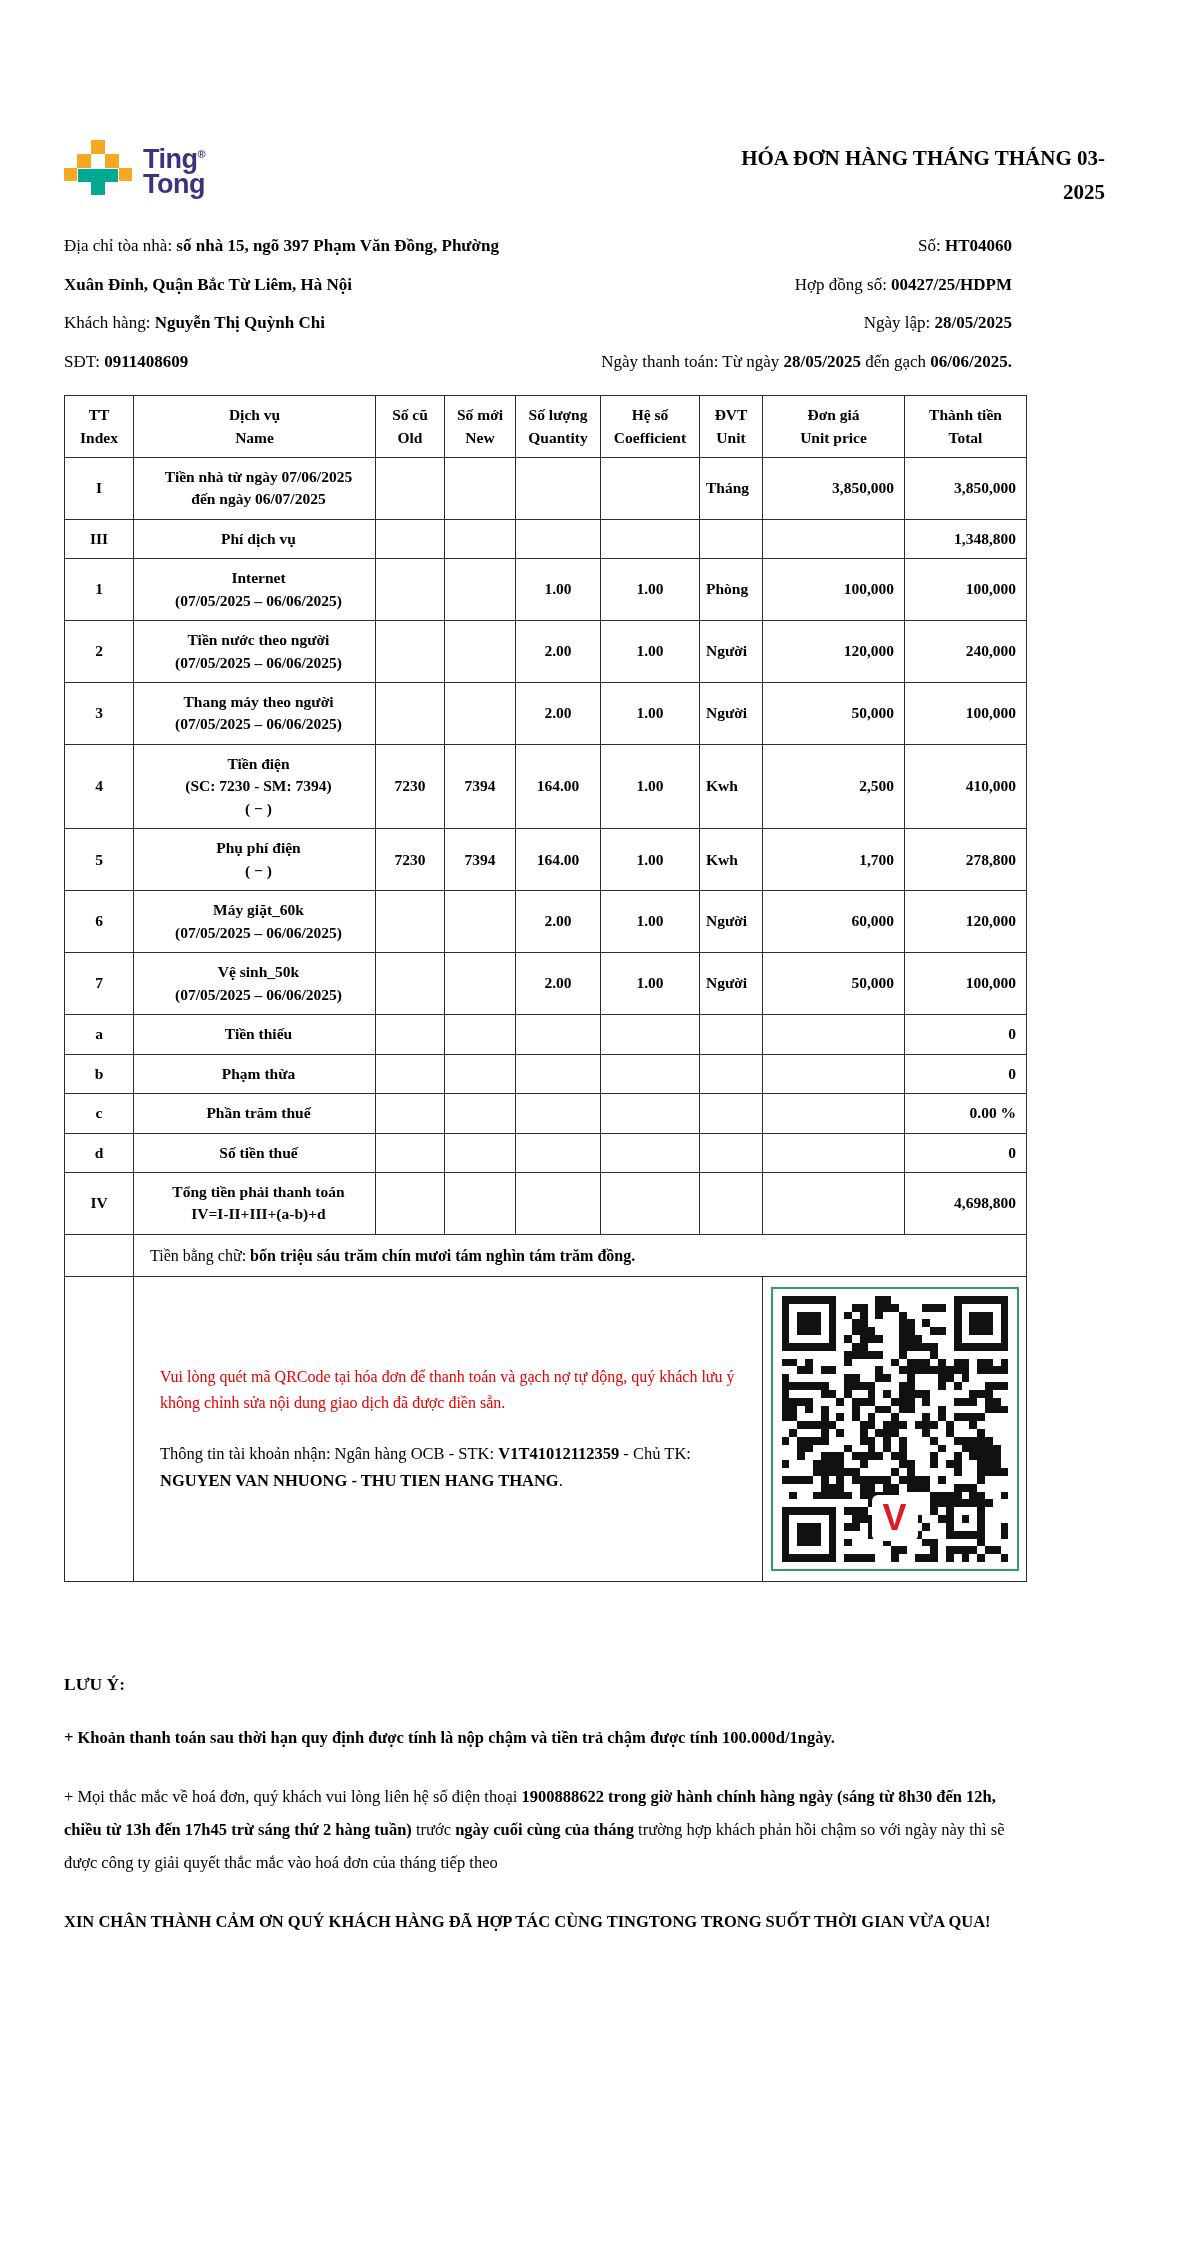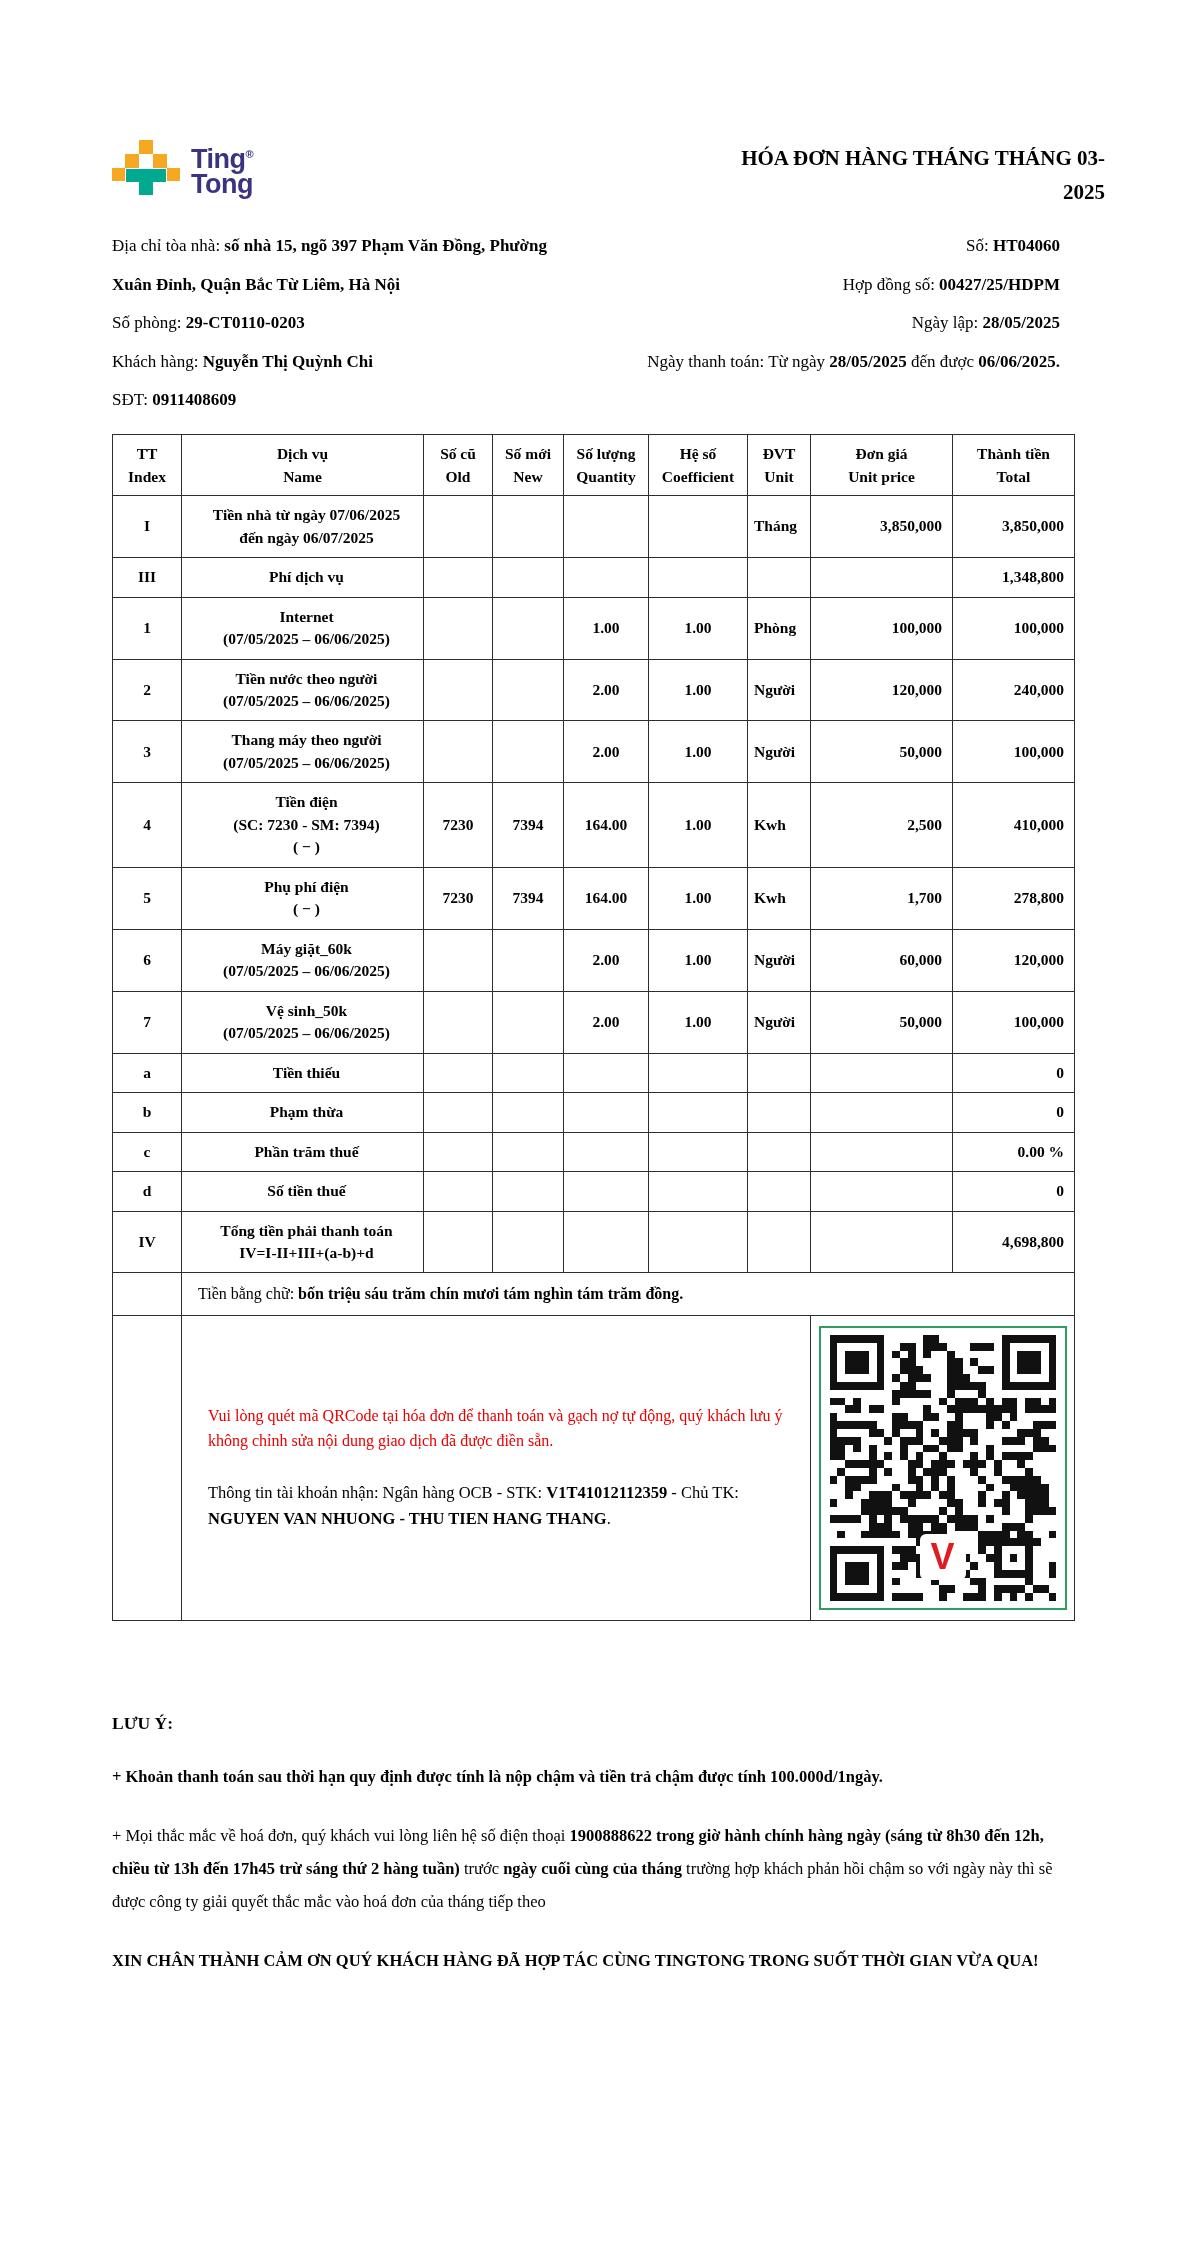--- a/index.html
+++ b/index.html
@@ -6,7 +6,7 @@
   html,body{background:#ffffff;}
   .page{width:1200px;height:2259px;background:#fff;color:#000;
         font-family:"Liberation Serif","DejaVu Serif",serif;
-        padding:140px 95px 0 112px;position:relative;overflow:hidden;}
+        padding:140px 95px 0 64px;position:relative;overflow:hidden;}
   
   .header-row{display:flex;justify-content:space-between;align-items:flex-start;}
   .logo{display:flex;align-items:flex-start;gap:11px;}

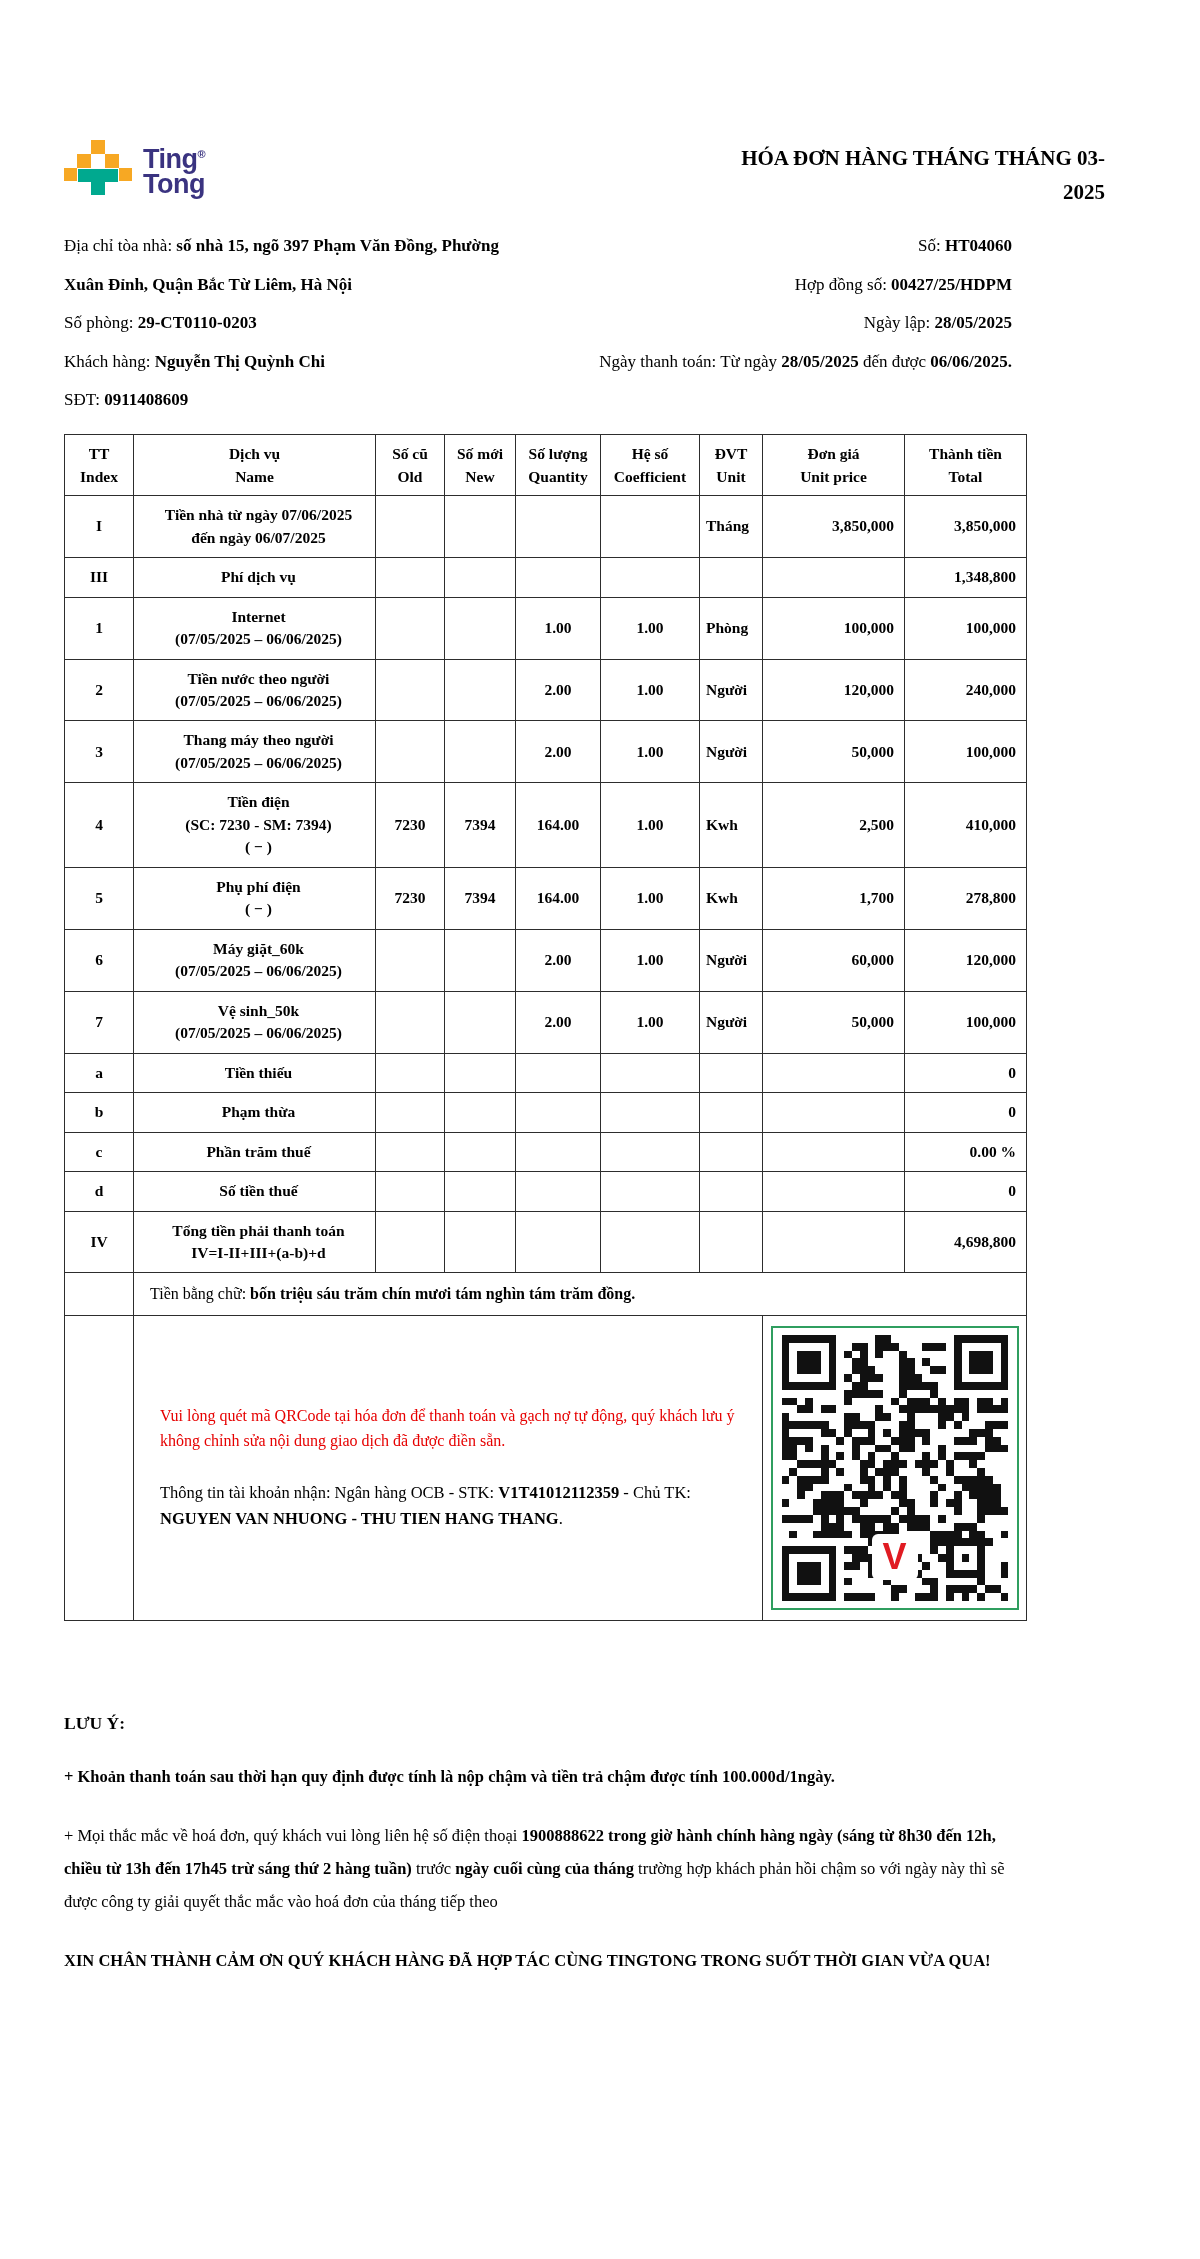--- a/index.html
+++ b/index.html
@@ -74,7 +74,6 @@
   <section class="meta">
     <div class="meta-left">
         <p class="meta-line"><span>Địa chỉ tòa nhà: </span><span class="b">số nhà 15, ngõ 397 Phạm Văn Đồng, Phường Xuân Đỉnh, Quận Bắc Từ Liêm, Hà Nội</span></p>
-        <p class="meta-line"><span>Số phòng: </span><span class="b">29-CT0110-0203</span></p>
         <p class="meta-line"><span>Khách hàng: </span><span class="b">Nguyễn Thị Quỳnh Chi</span></p>
         <p class="meta-line"><span>SĐT: </span><span class="b">0911408609</span></p>
       </div>

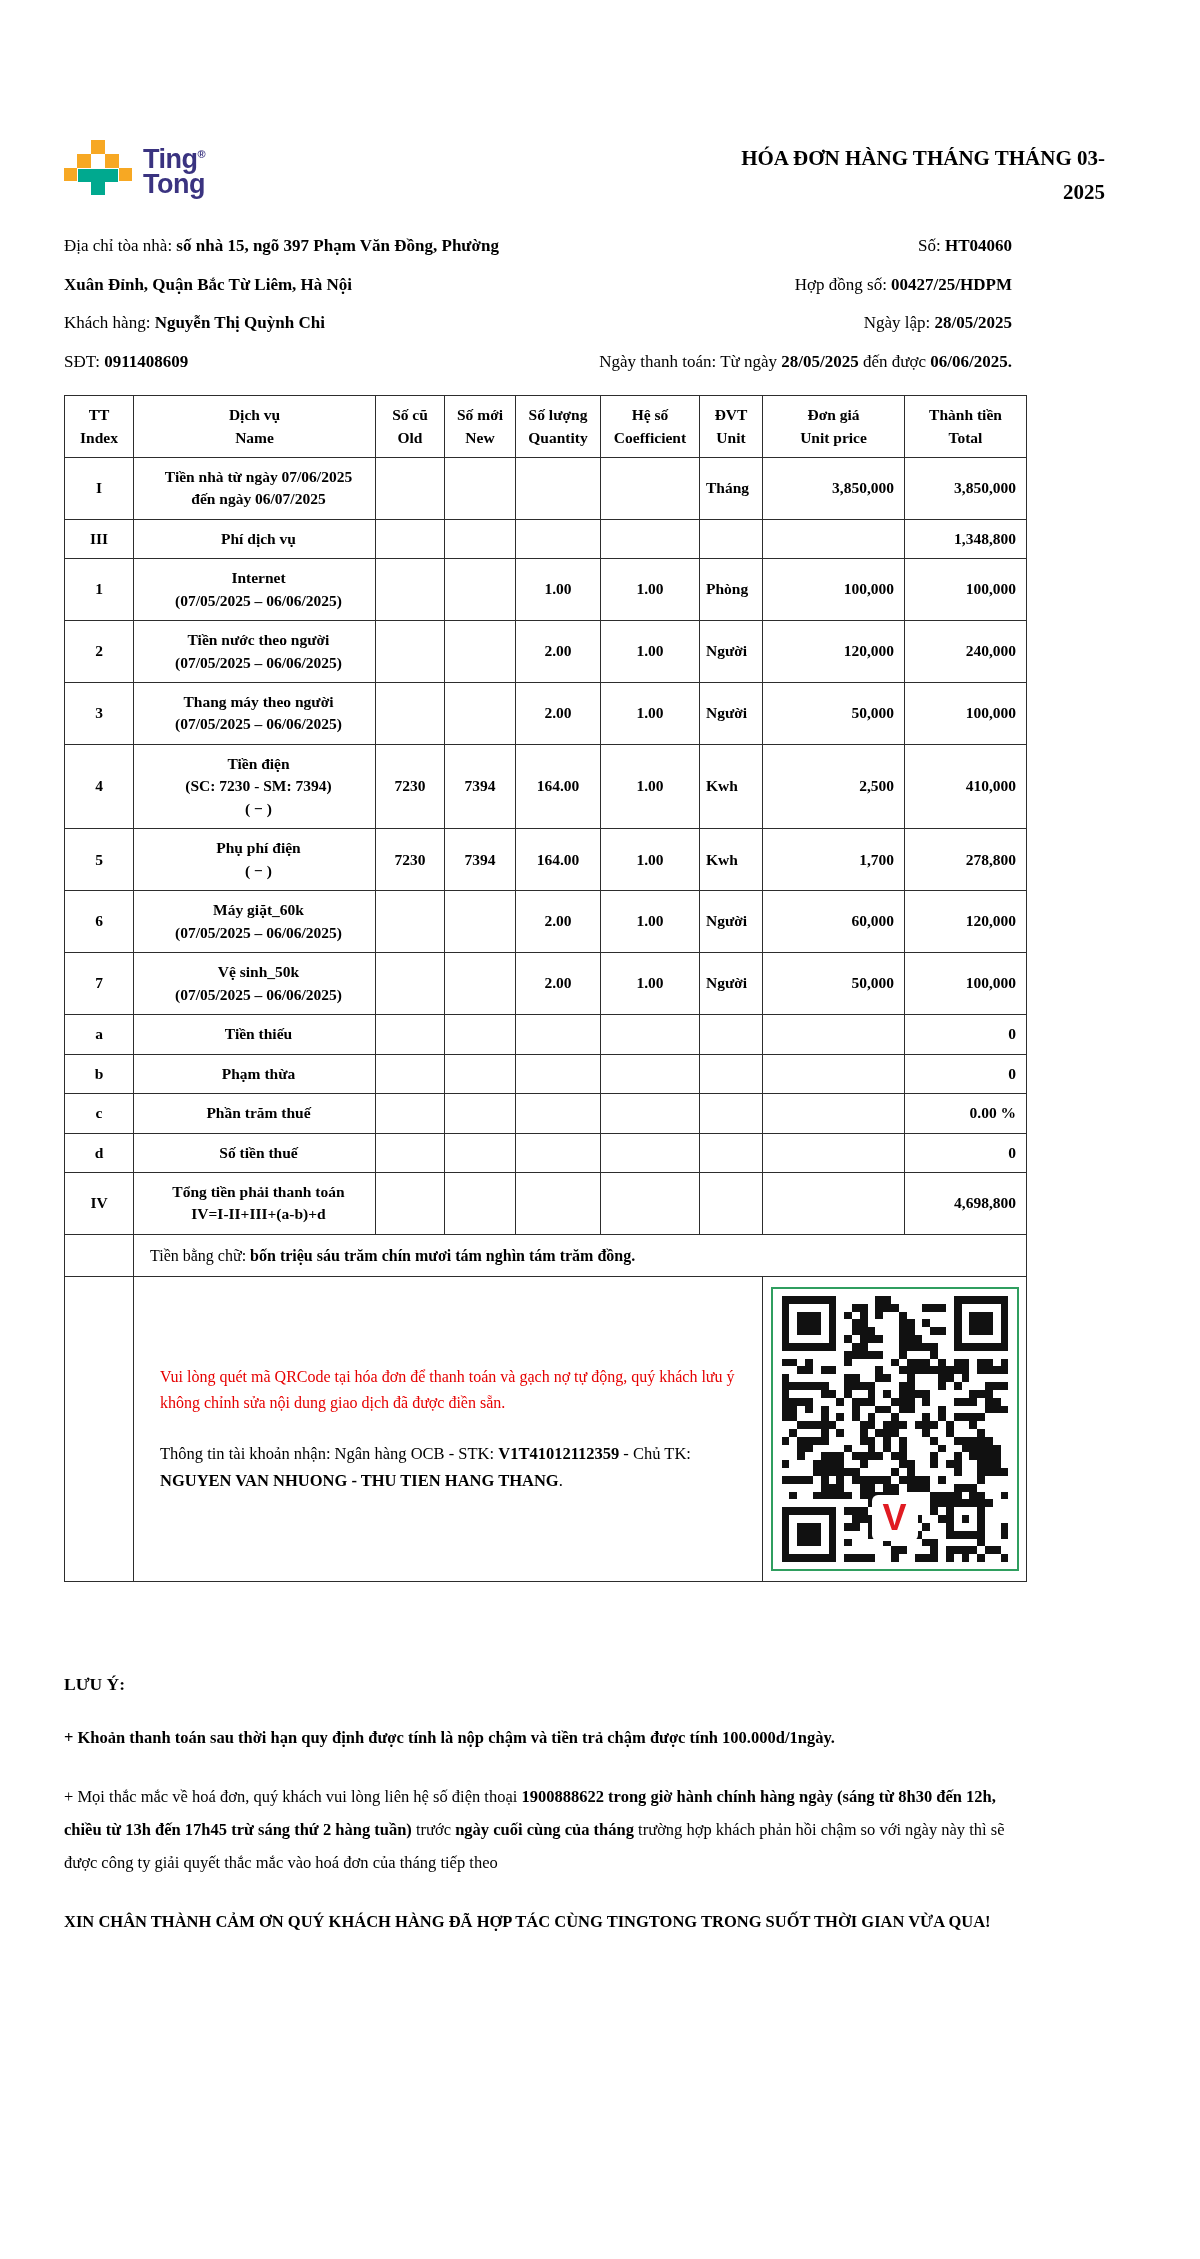--- a/index.html
+++ b/index.html
@@ -81,7 +81,7 @@
         <p class="meta-line"><span>Số: </span><span class="b">HT04060</span></p>
         <p class="meta-line"><span>Hợp đồng số: </span><span class="b">00427/25/HDPM</span></p>
         <p class="meta-line"><span>Ngày lập: </span><span class="b">28/05/2025</span></p>
-        <p class="meta-line"><span>Ngày thanh toán: Từ ngày </span><span class="b">28/05/2025</span><span> đến được </span><span class="b">06/06/2025.</span></p>
+        <p class="meta-line"><span>Ngày thanh toán: Từ ngày </span><span class="b">28/05/2025</span><span> đến gạch </span><span class="b">06/06/2025.</span></p>
       </div>
   </section>
 

